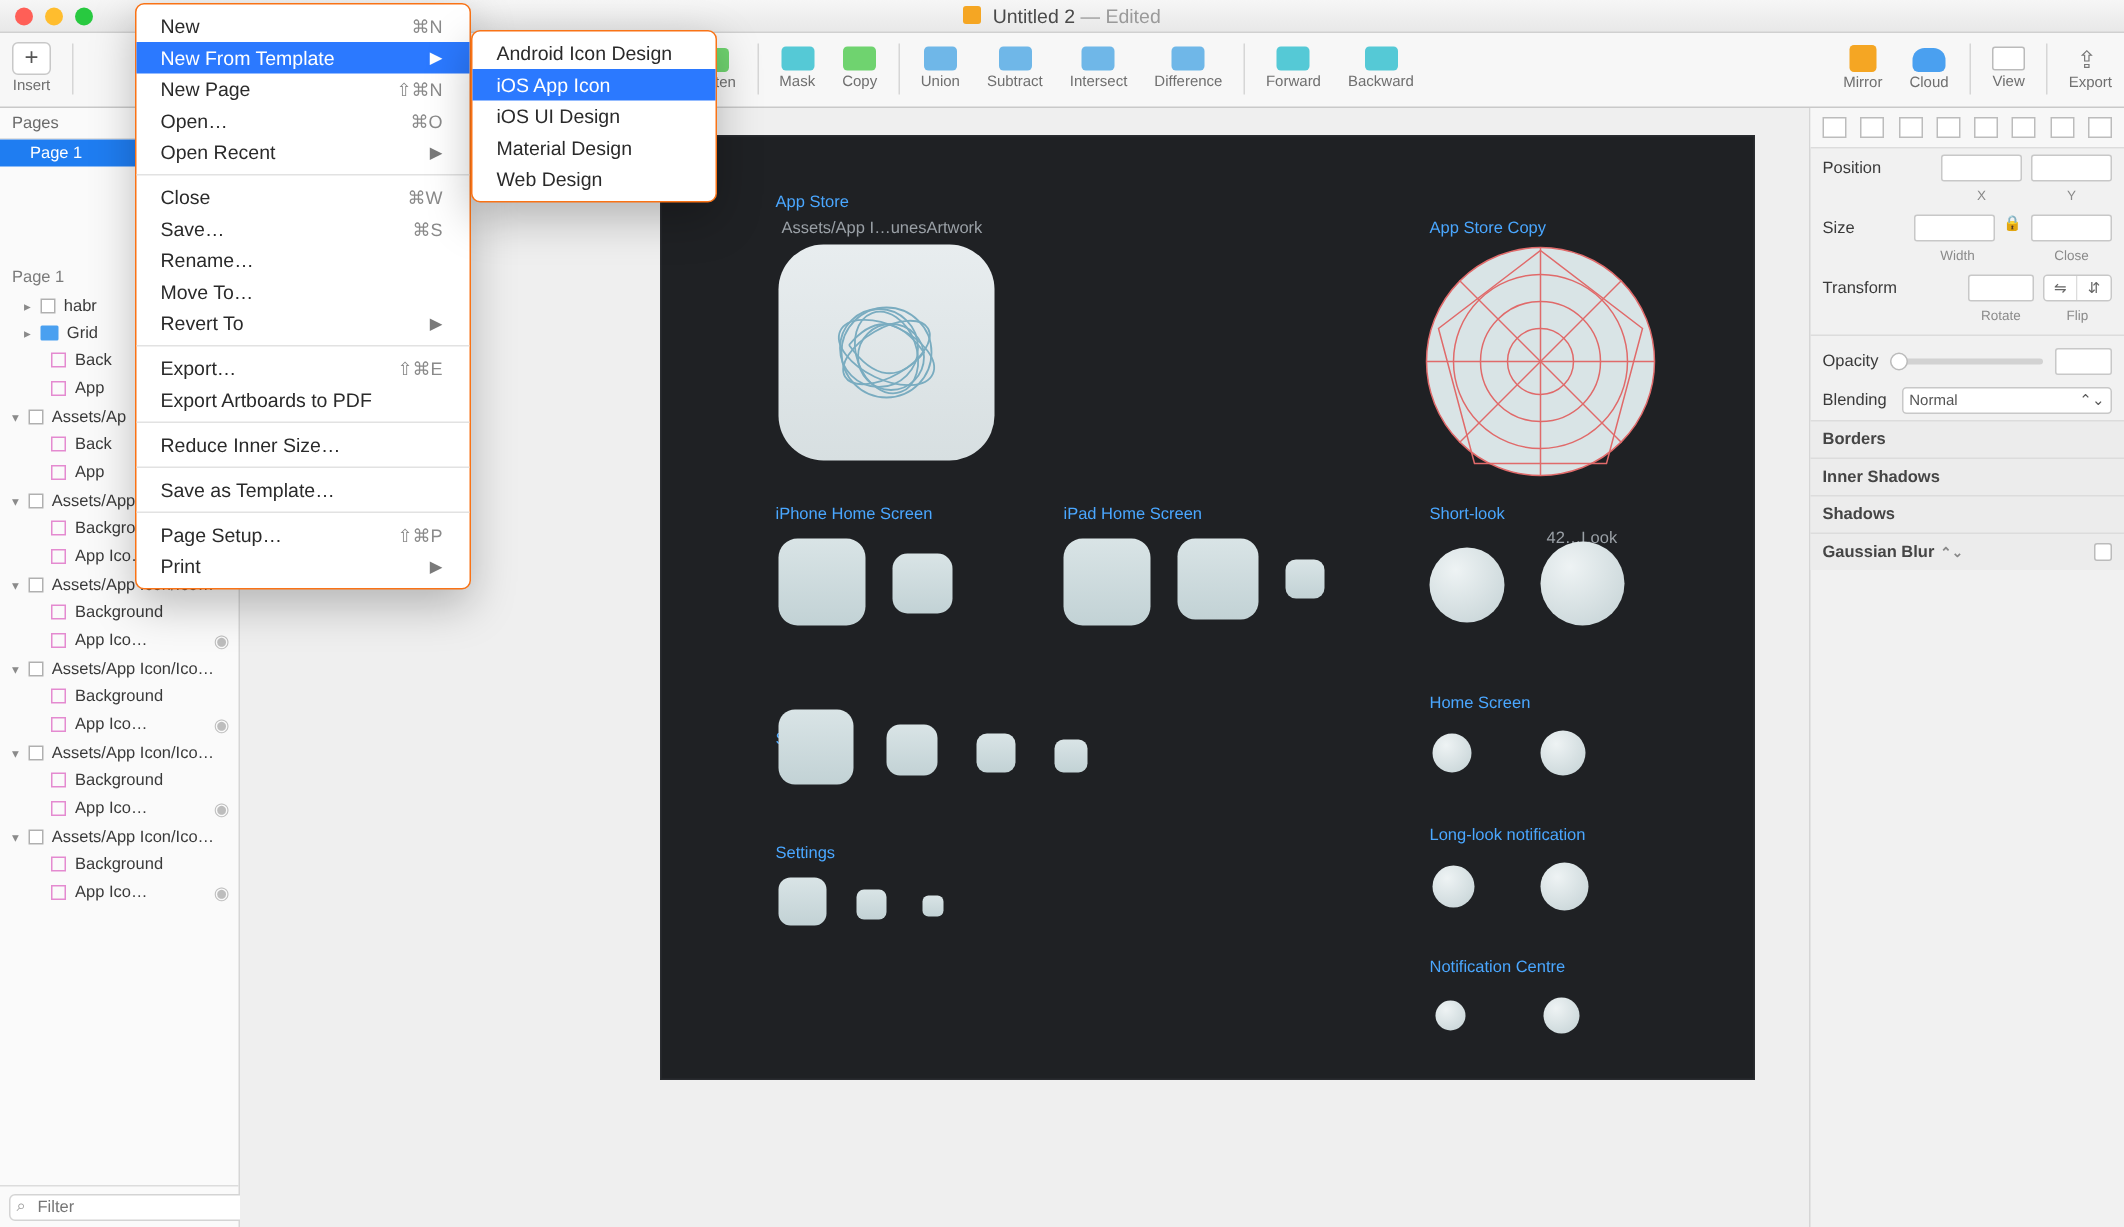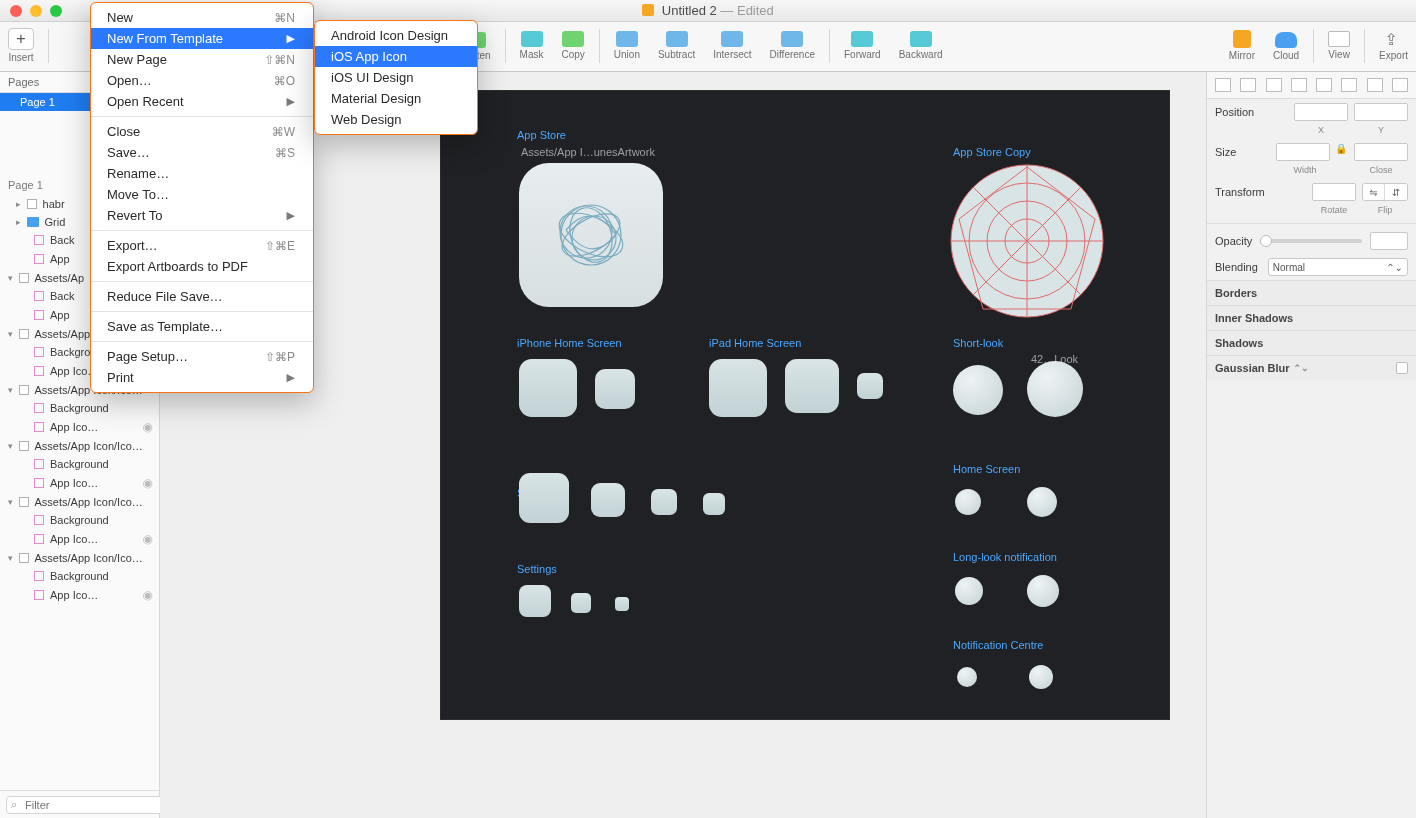--- a/index.html
+++ b/index.html
@@ -524,7 +524,7 @@
     </div>
     <div class="menu-sep"></div>
     <div class="menu-item">
-      <span>Reduce File Save…</span>
+      <span>Reduce Inner Size…</span>
     </div>
     <div class="menu-sep"></div>
     <div class="menu-item">

